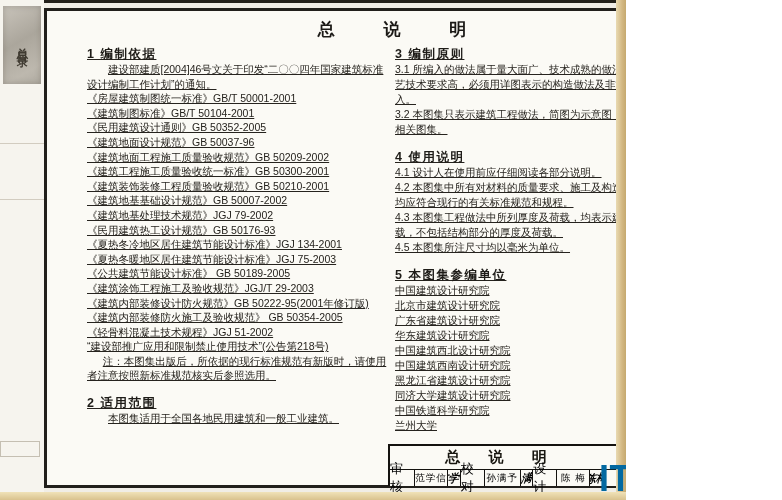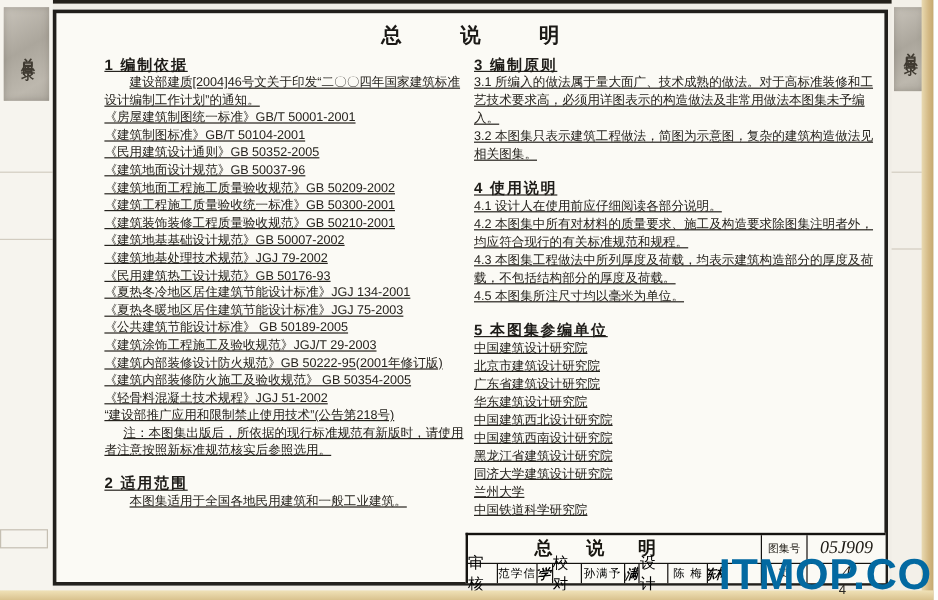--- a/index.html
+++ b/index.html
@@ -6,7 +6,7 @@
   html,body { width:782px; height:500px; }
   body { font-family:"Liberation Sans","DejaVu Sans",sans-serif; }
 
-  .scan { position:relative; width:778px; height:500px; background:#f0ede6; overflow:hidden; }
+  .scan { position:relative; width:626px; height:500px; background:#f0ede6; overflow:hidden; }
 
   
   .top-line { position:absolute; left:44px; top:0; width:700px; height:3px; background:#23201a; }

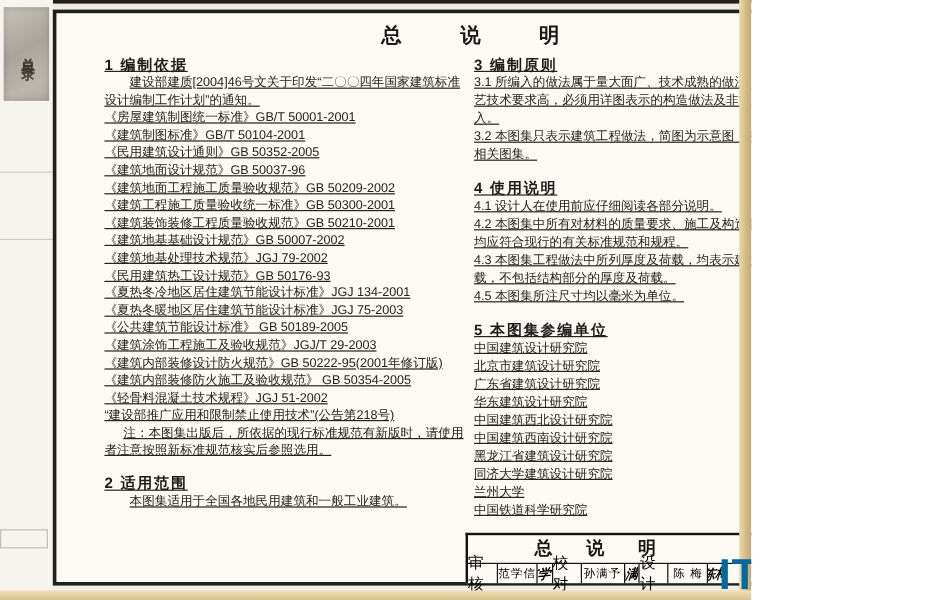--- a/index.html
+++ b/index.html
@@ -135,8 +135,8 @@
       <div class="unit-line">中国建筑西南设计研究院</div>
       <div class="unit-line">黑龙江省建筑设计研究院</div>
       <div class="unit-line">同济大学建筑设计研究院</div>
+      <div class="unit-line">中国铁道科学研究院</div>
       <div class="unit-line">兰州大学</div>
-      <div class="unit-line">中国铁道科学研究院</div>
     </div>
 
     <div class="title-block">

